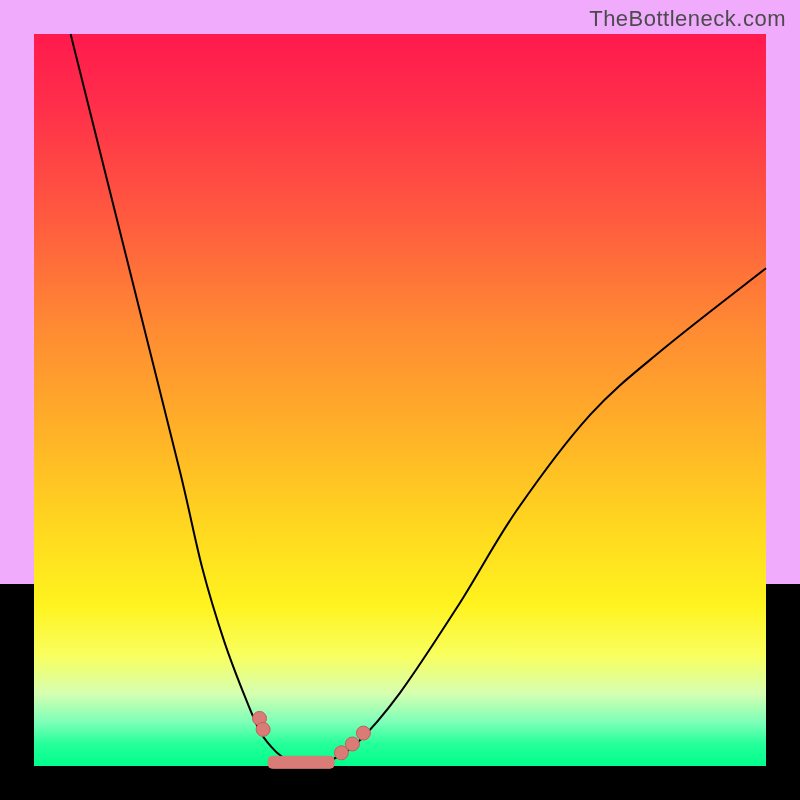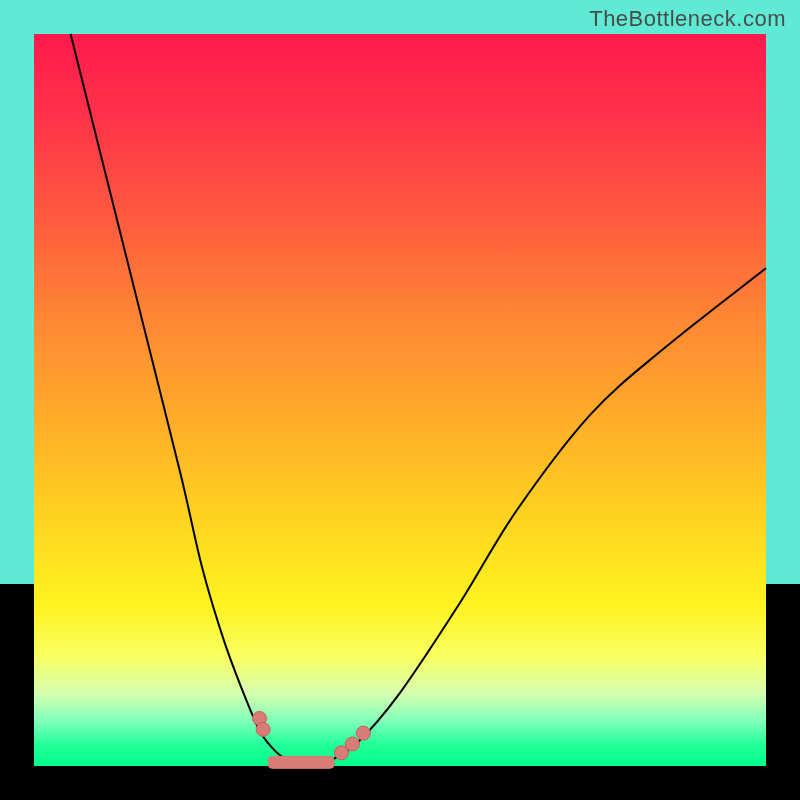--- a/index.html
+++ b/index.html
@@ -15,7 +15,7 @@
     position: relative;
     width: 800px;
     height: 584px;
-    background: #5eead4;
+    background: #f0abfc;
   }
   .plot {
     position: absolute;

